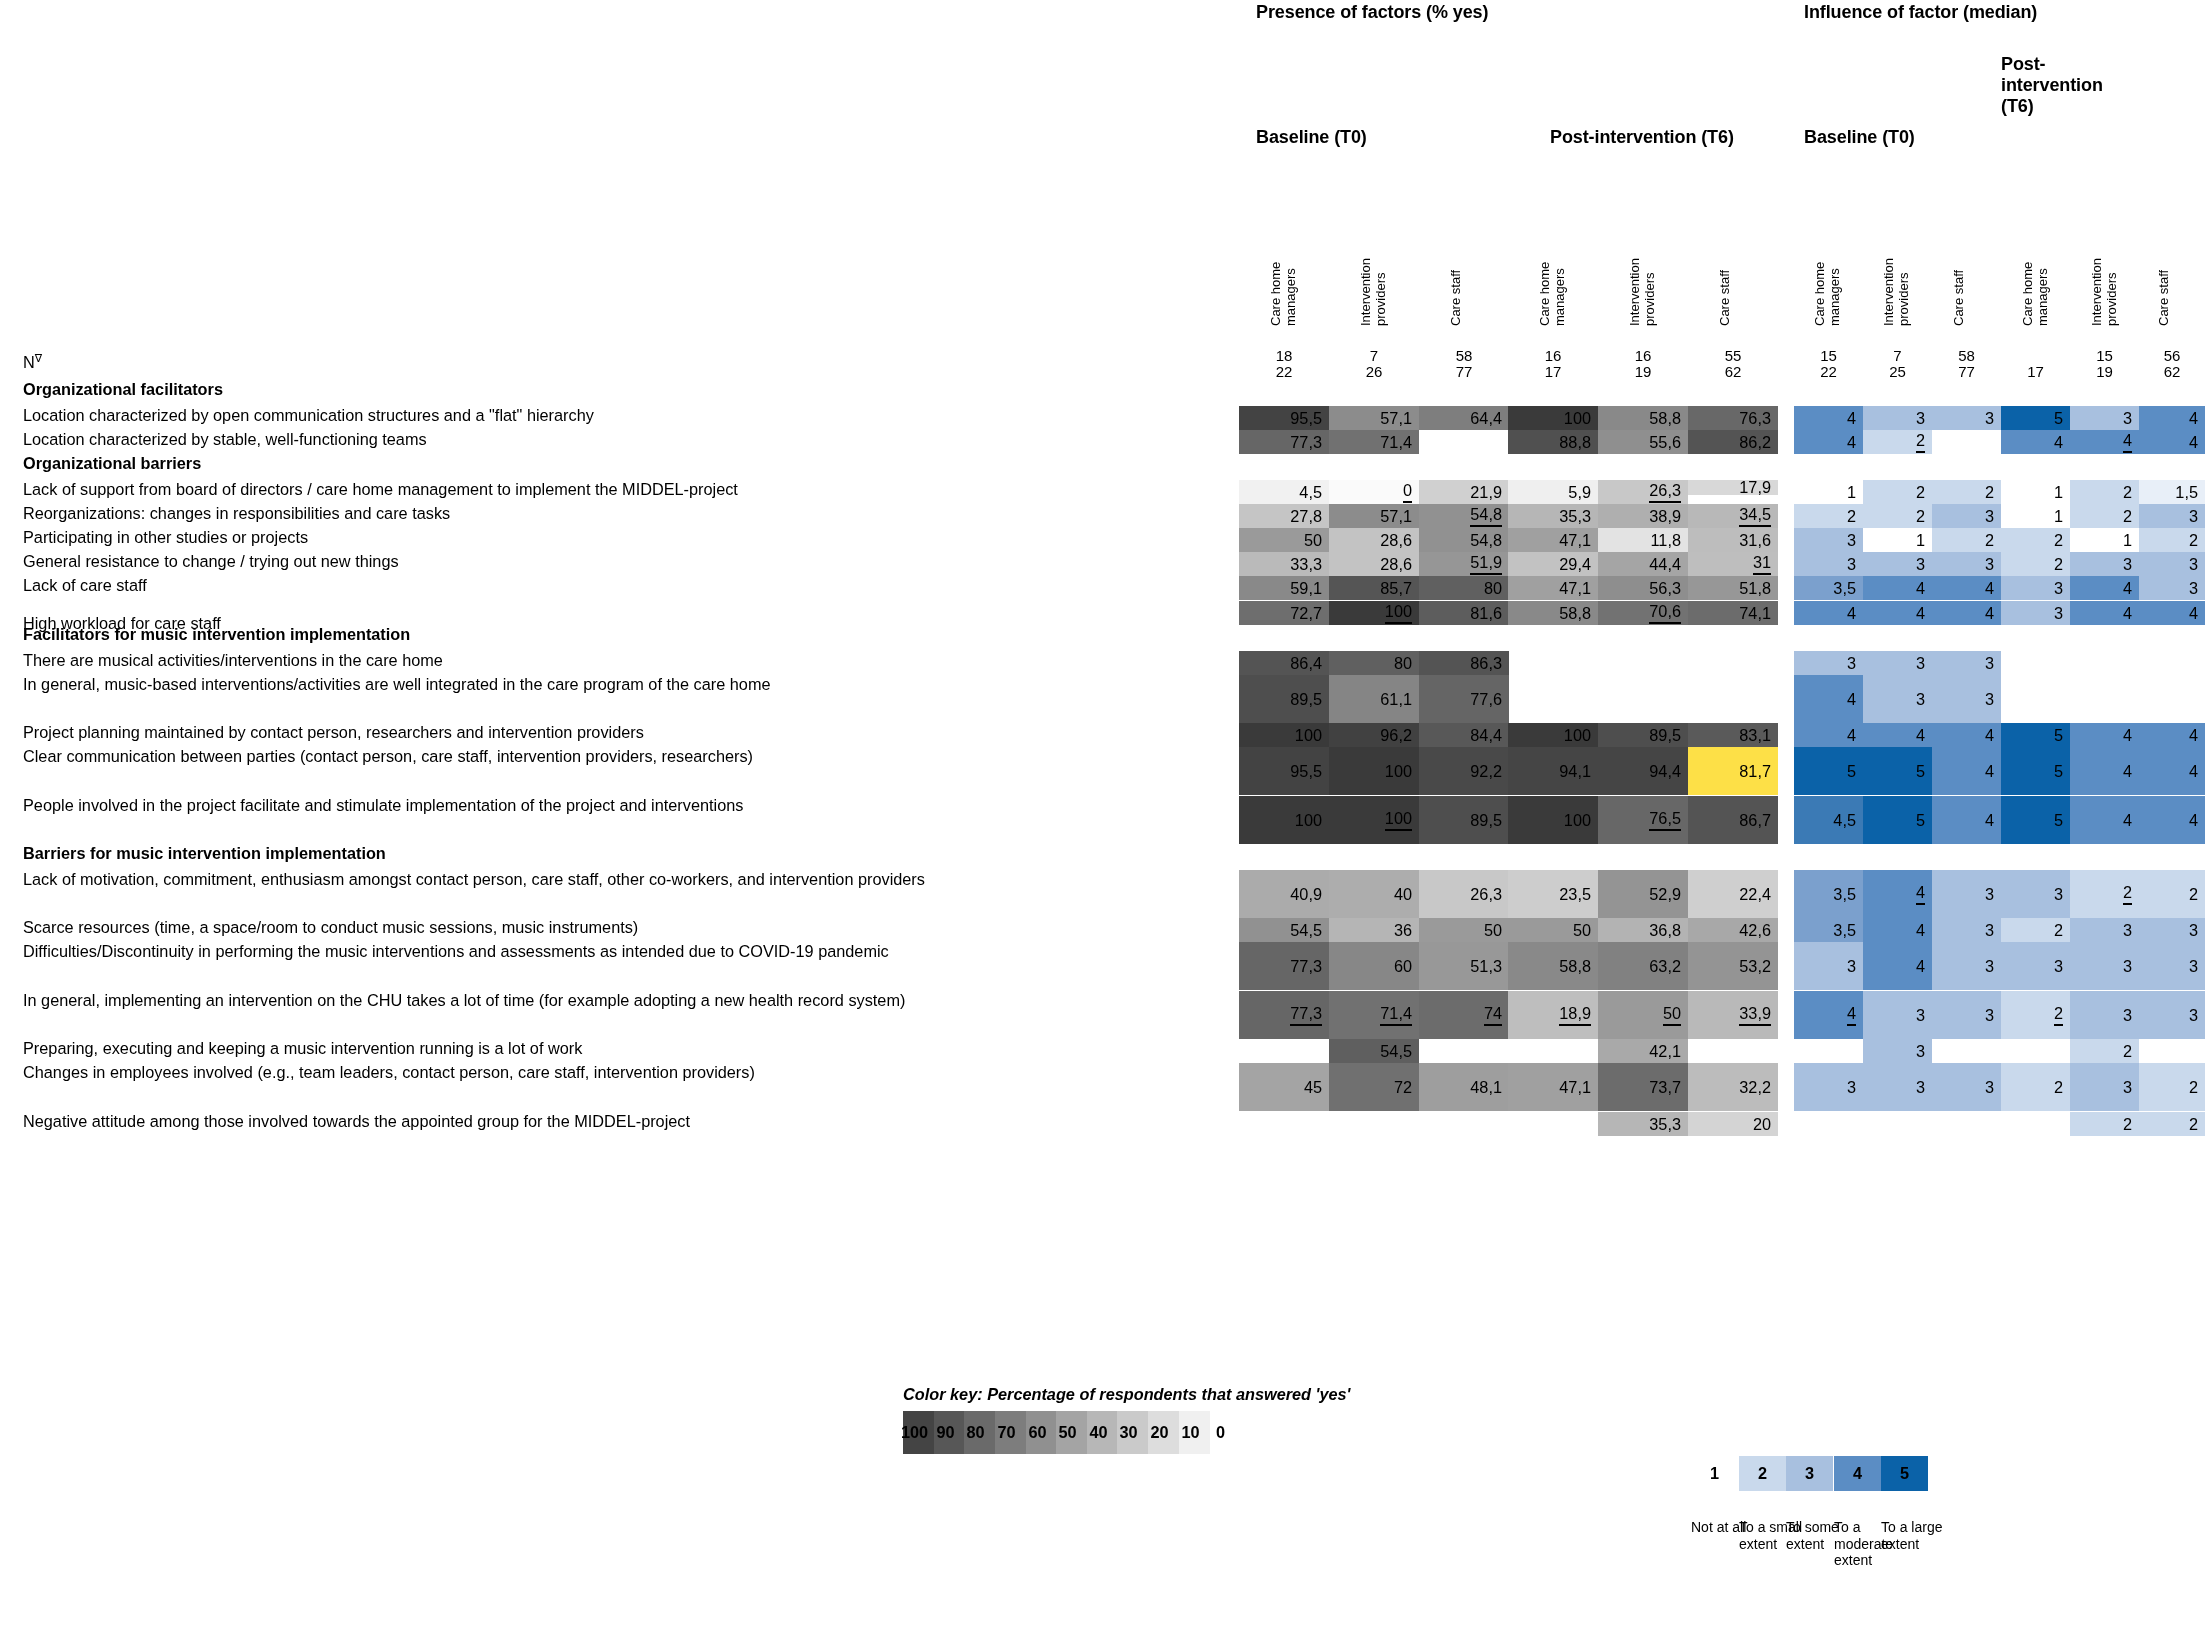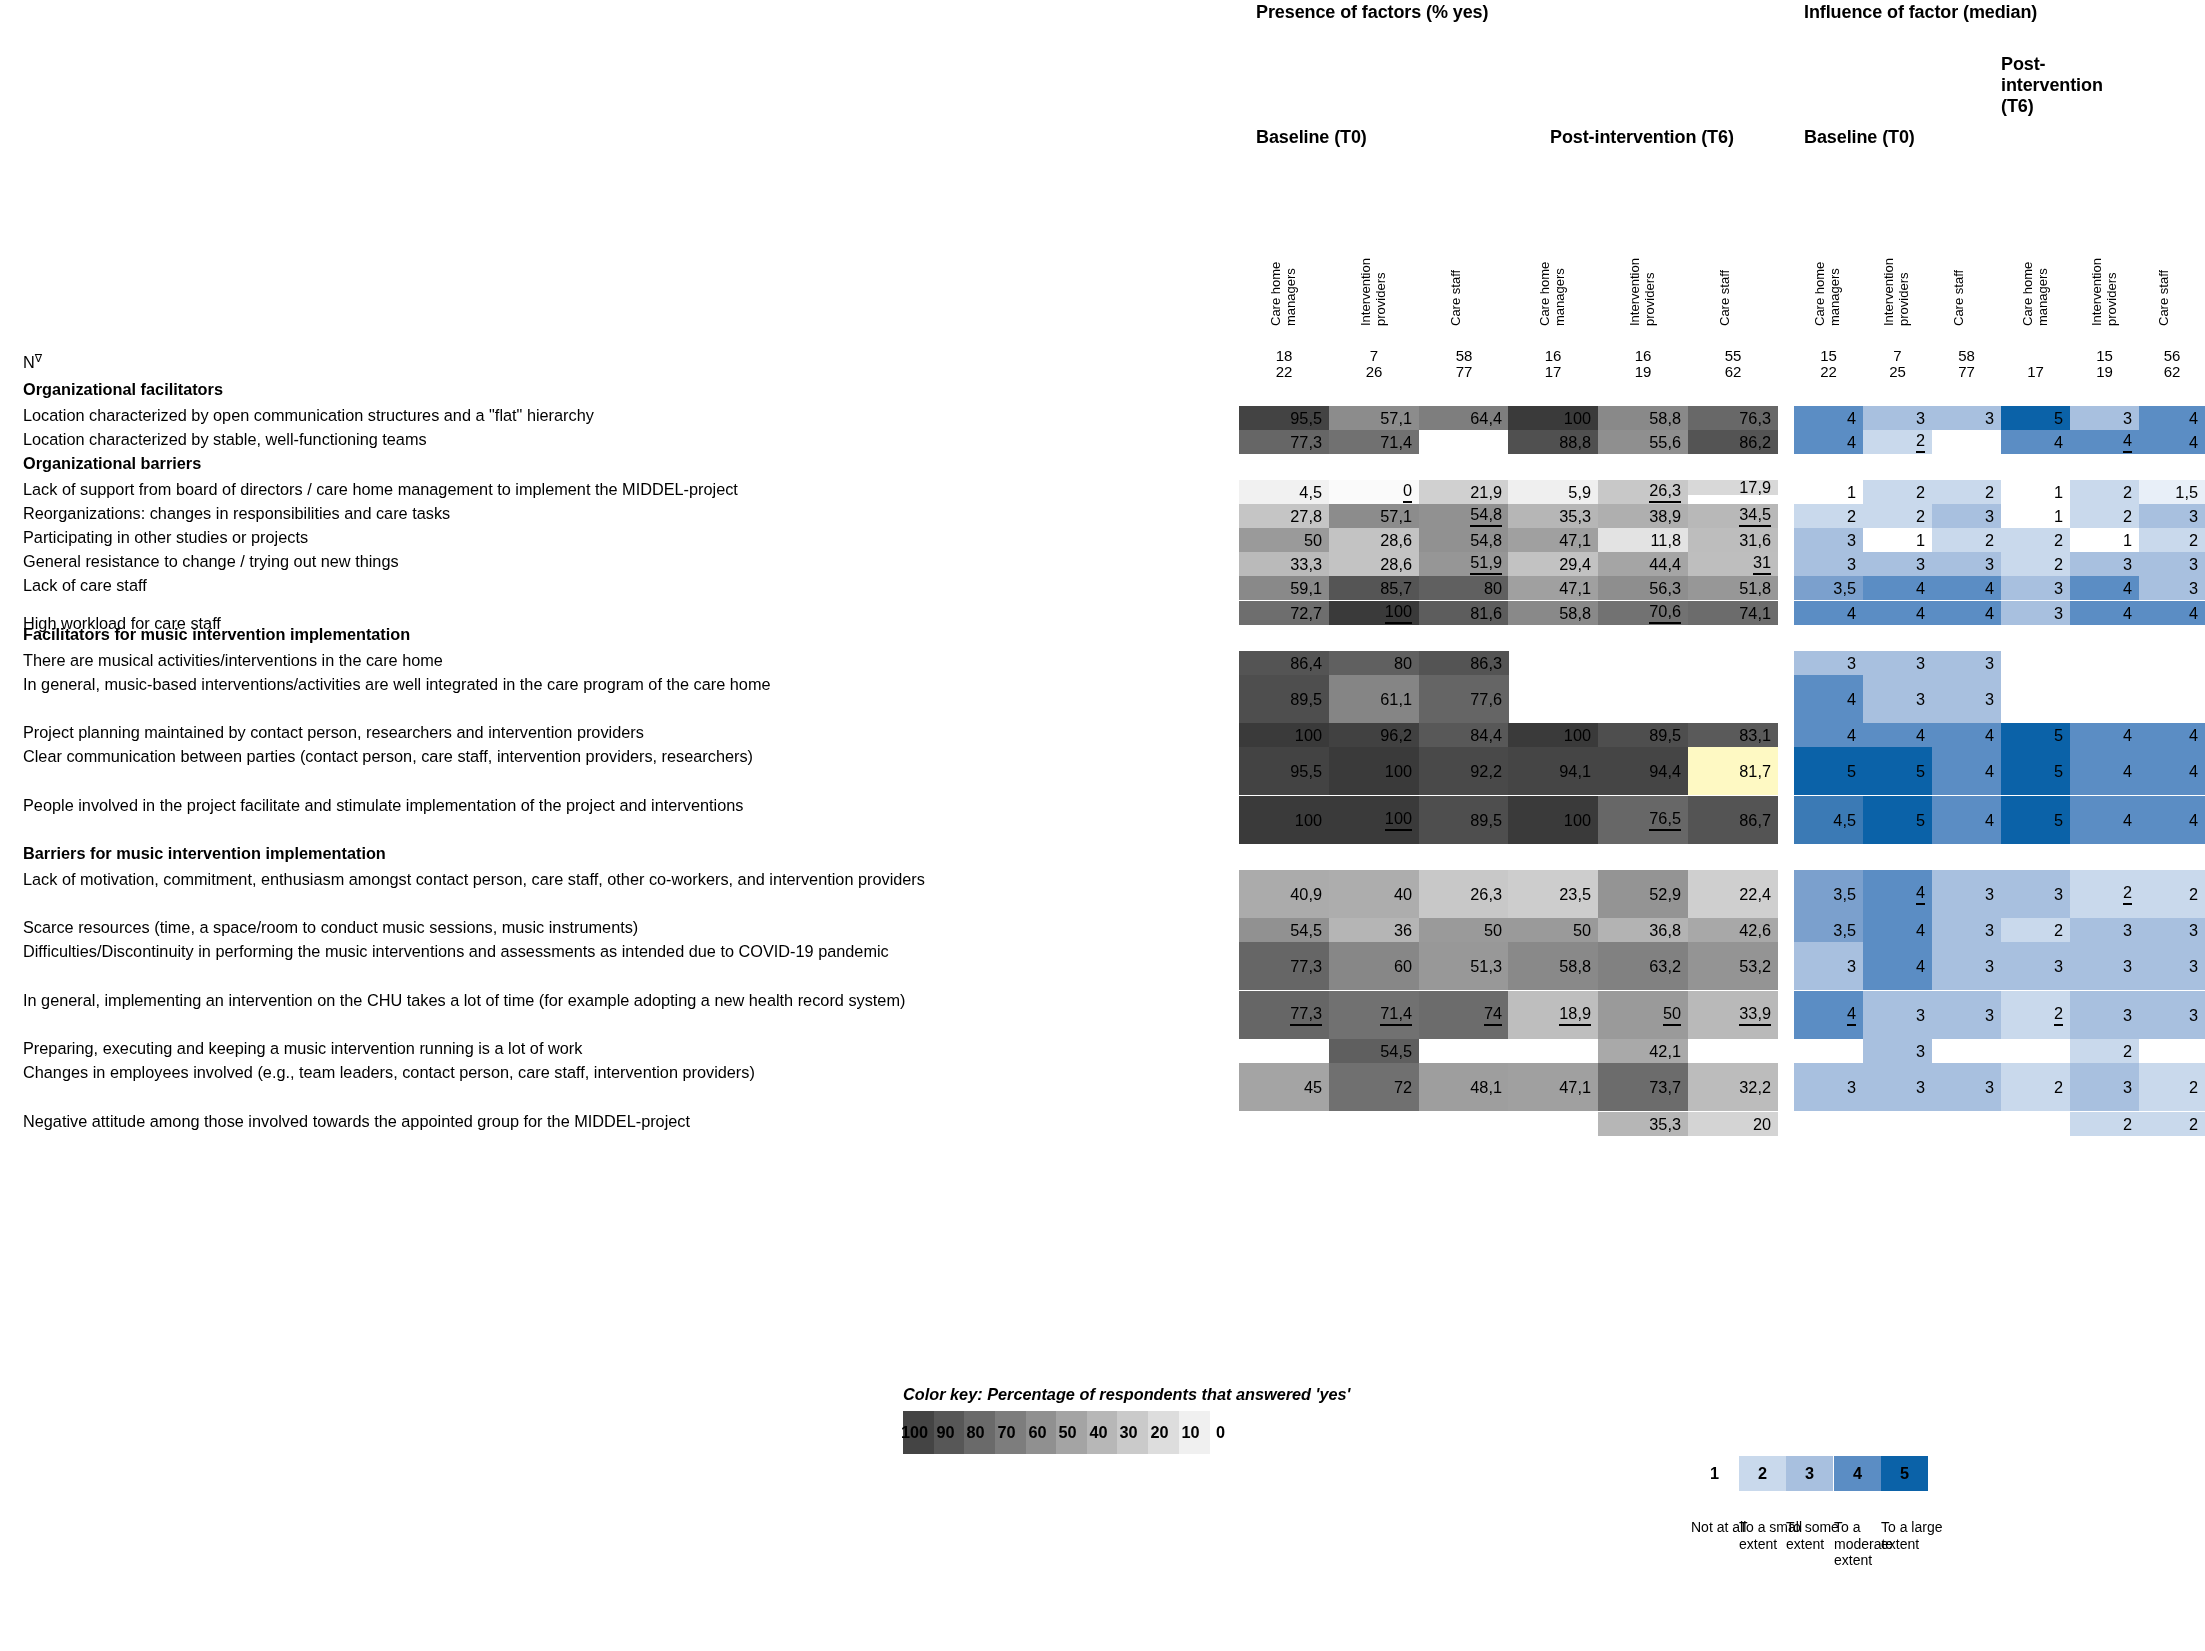--- a/index.html
+++ b/index.html
@@ -514,7 +514,7 @@
       <div class="cell" style="left: 1598px; top: 747px; width: 90px; height: 48px; background: rgb(69, 69, 69);">
         <span>94,4</span>
       </div>
-      <div class="cell" style="left: 1688px; top: 747px; width: 90px; height: 48px; background: #fef9c3;">
+      <div class="cell" style="left: 1688px; top: 747px; width: 90px; height: 48px; background: #fde047;">
         <span>81,7</span>
       </div>
       <div class="cell" style="left: 1794px; top: 747px; width: 69px; height: 48px; background: rgb(11, 98, 168);">

